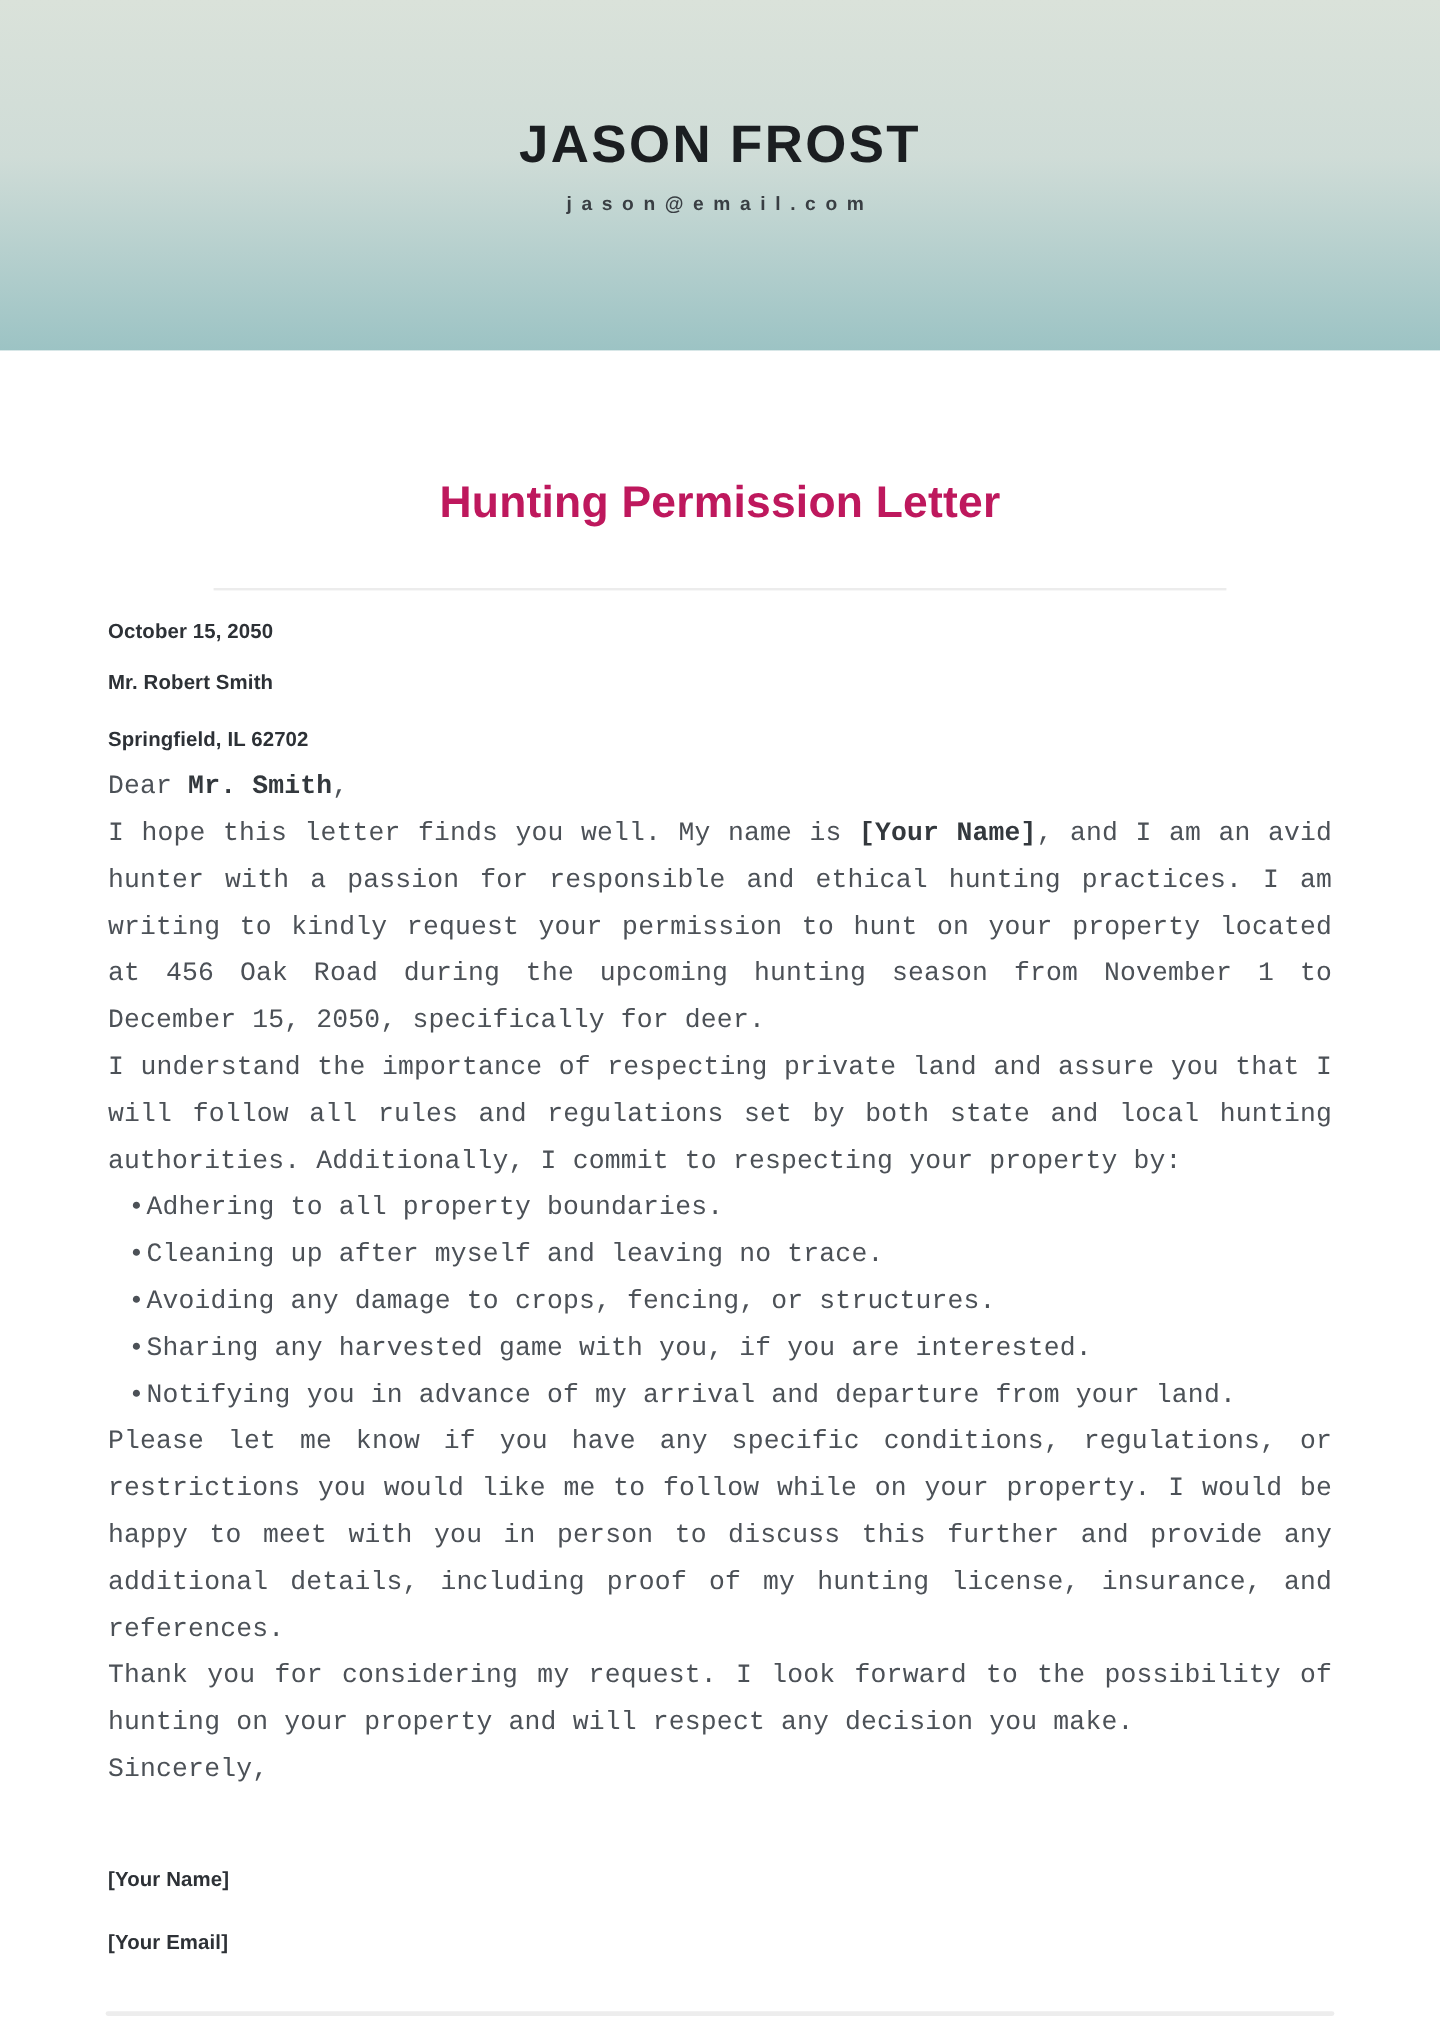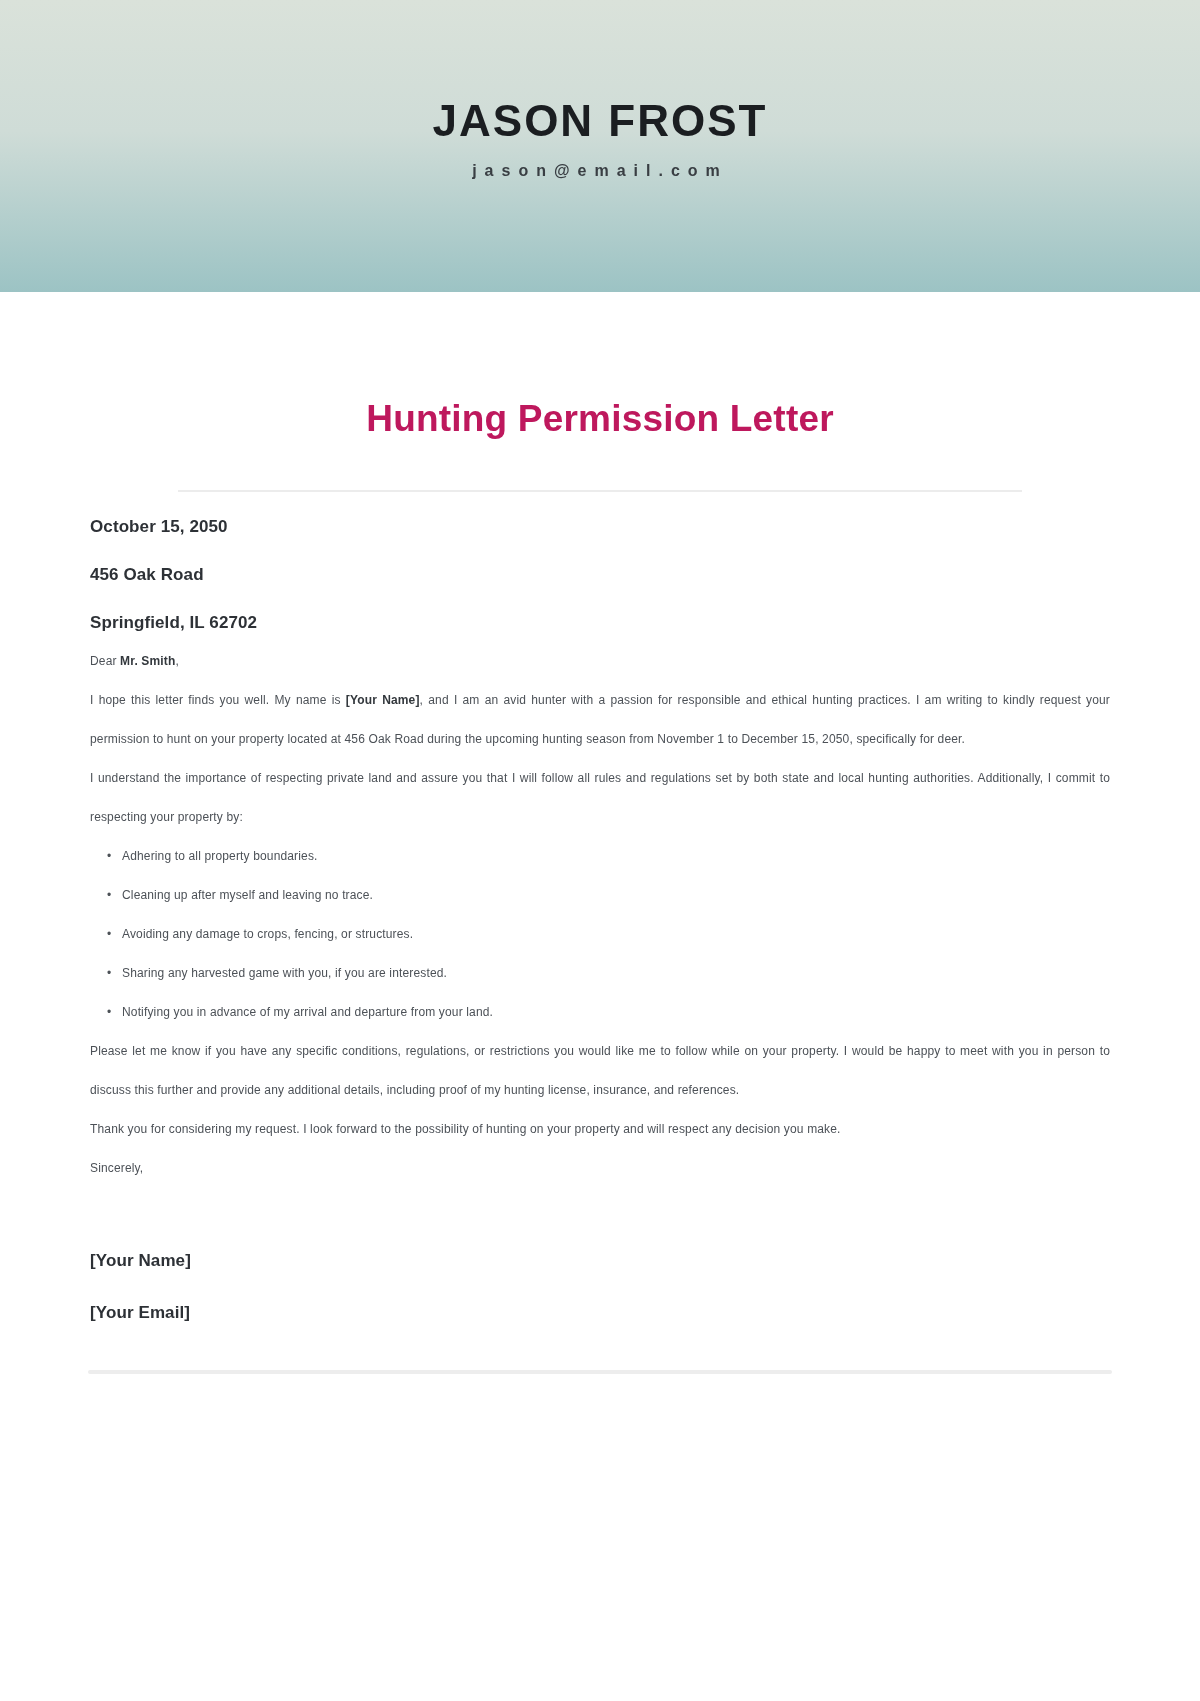--- a/index.html
+++ b/index.html
@@ -124,6 +124,7 @@
 
     <div class="address-block">
       <p class="bold-line line-date">October 15, 2050</p>
+      <p class="bold-line line-name">Mr. Robert Smith</p>
       <p class="bold-line line-street">456 Oak Road</p>
       <p class="bold-line line-city">Springfield, IL 62702</p>
     </div>

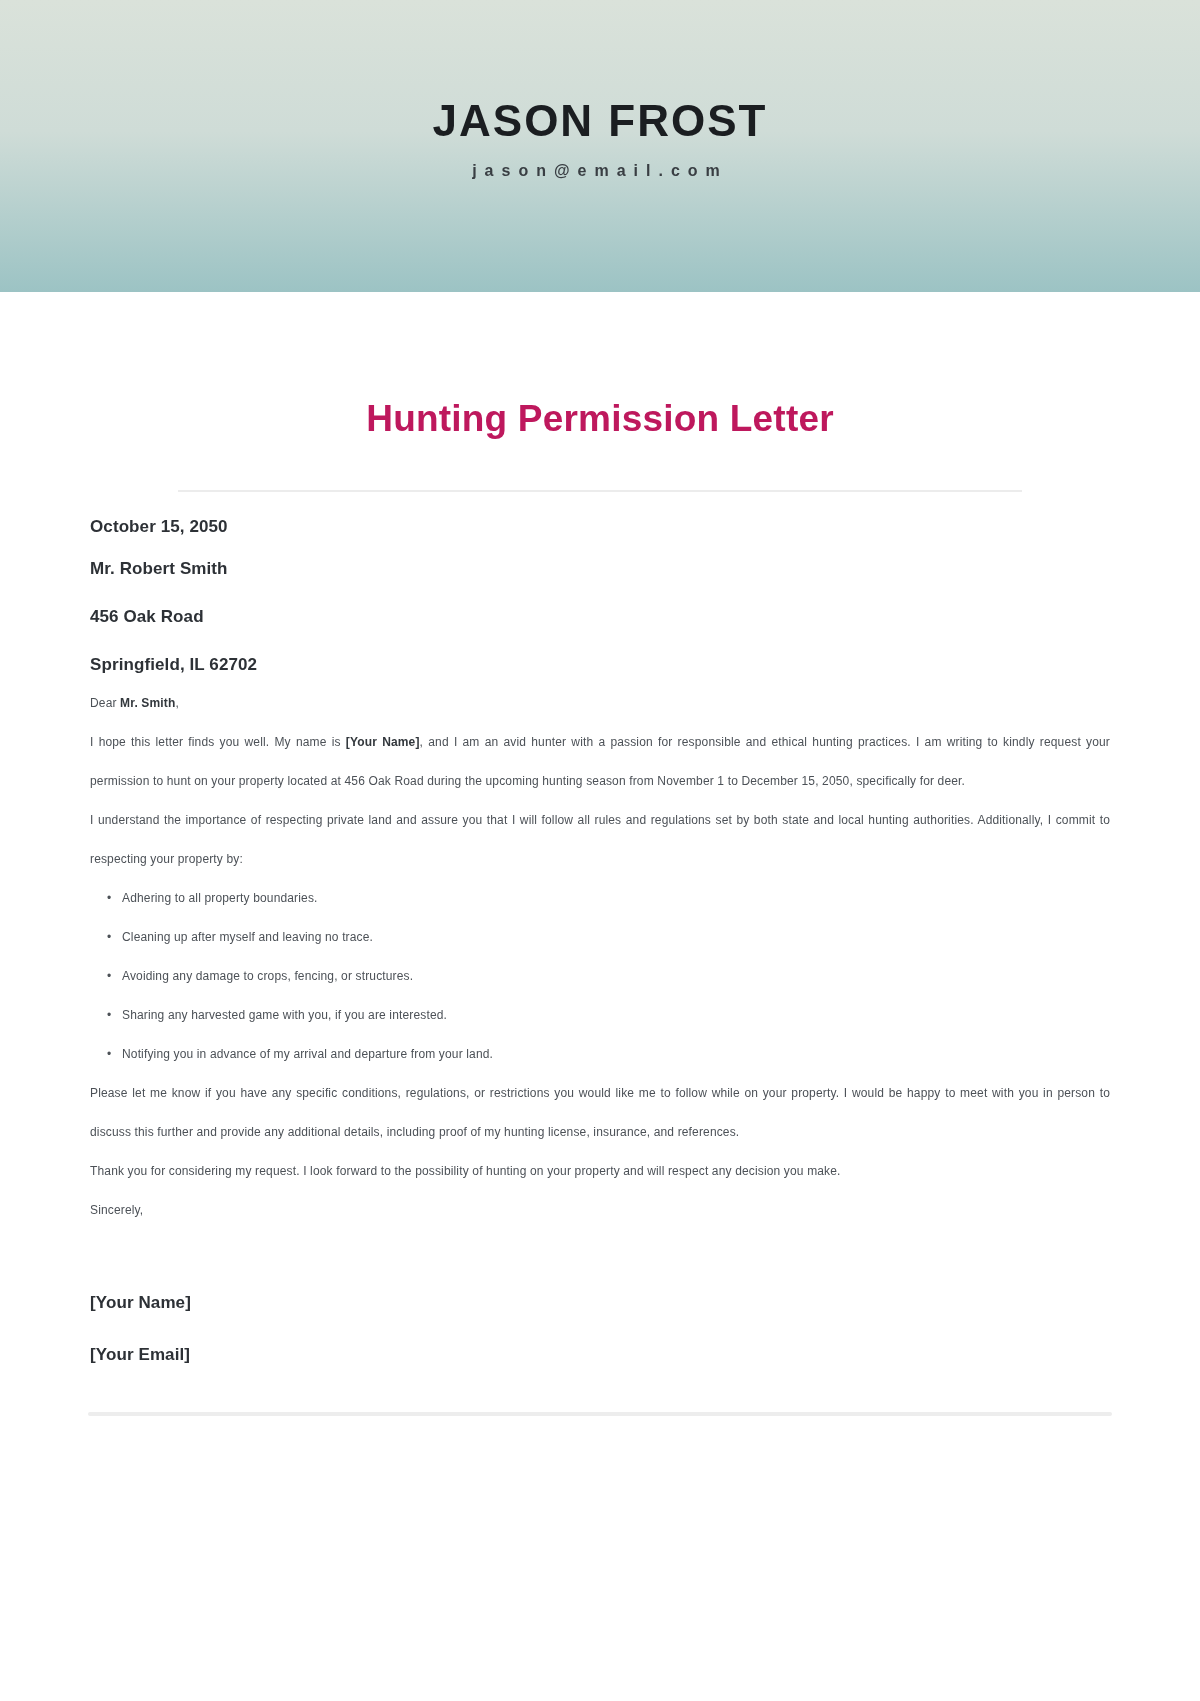--- a/index.html
+++ b/index.html
@@ -125,7 +125,6 @@
     <div class="address-block">
       <p class="bold-line line-date">October 15, 2050</p>
       <p class="bold-line line-name">Mr. Robert Smith</p>
-      <p class="bold-line line-street">456 Oak Road</p>
       <p class="bold-line line-city">Springfield, IL 62702</p>
     </div>
 

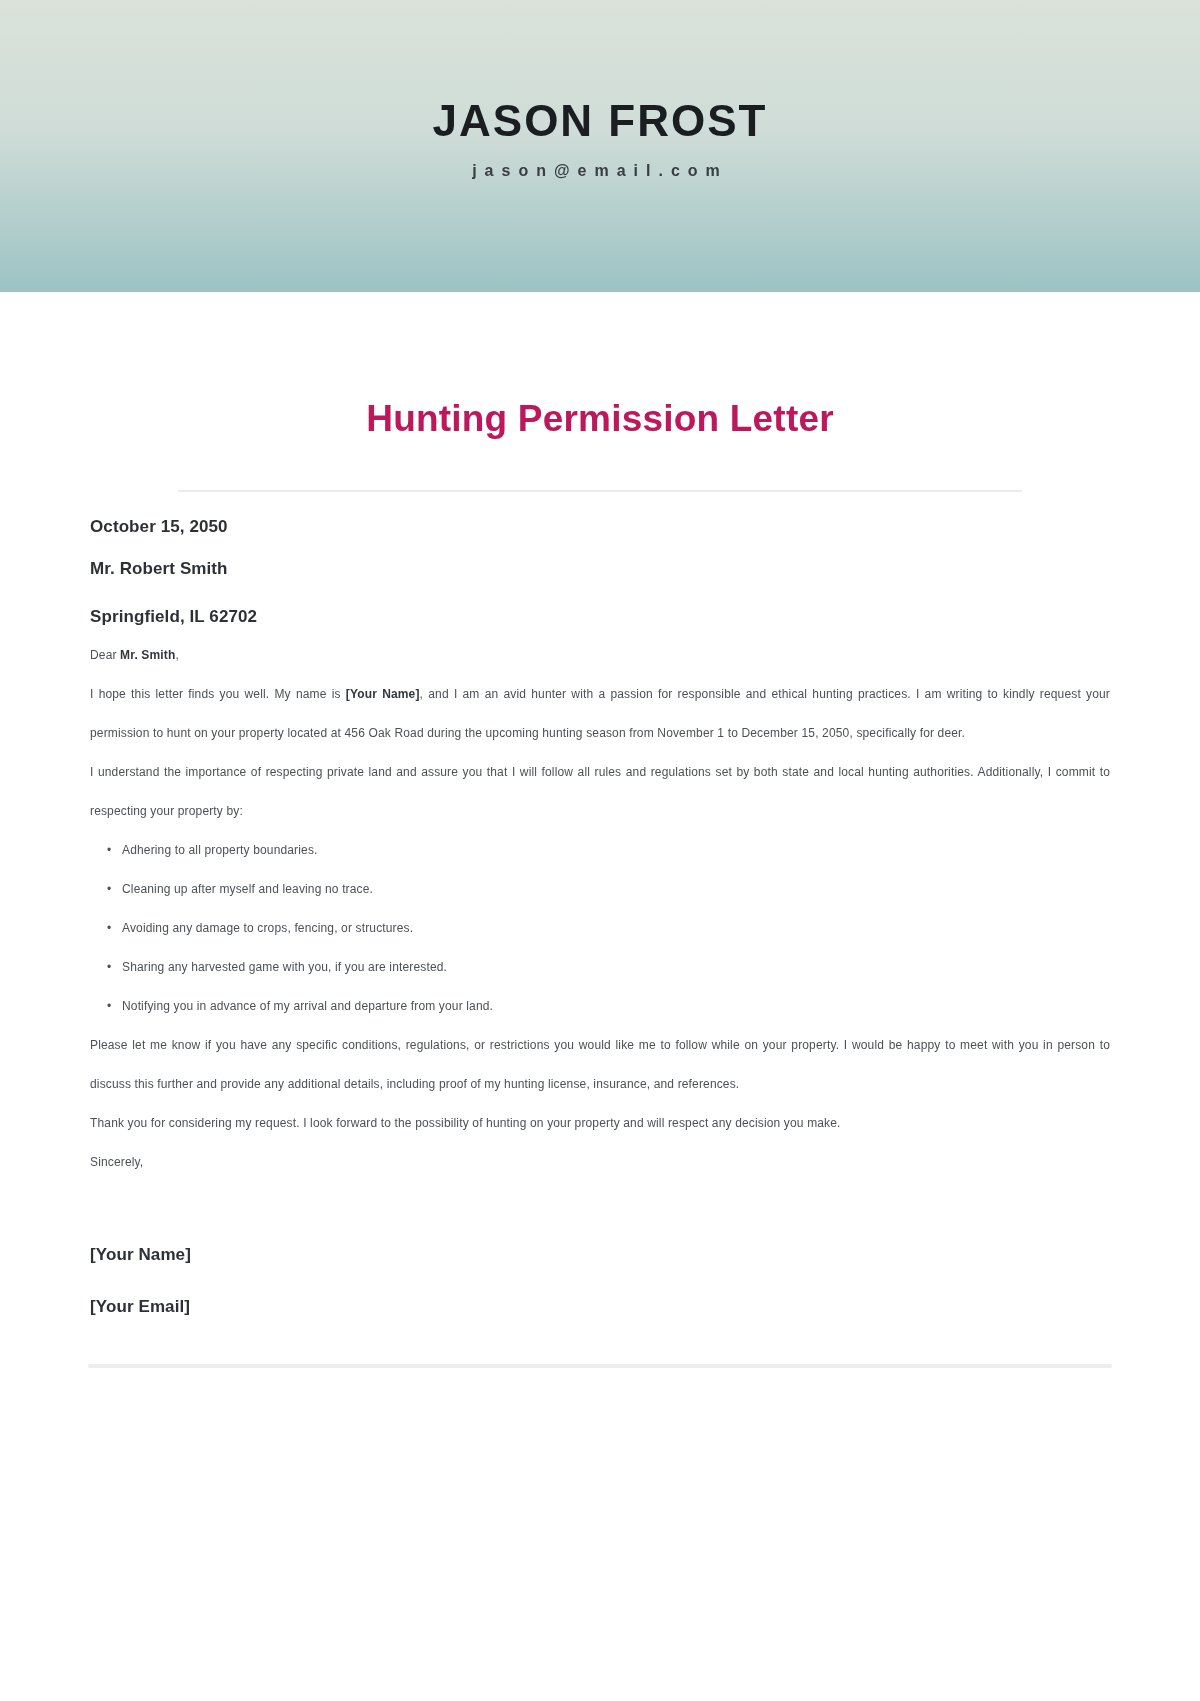--- a/index.html
+++ b/index.html
@@ -72,10 +72,11 @@
   .line-street { margin-top: 22px; }
   .line-city { margin-top: 22px; }
   .body-text {
-    font-size: 12px;
+    font-size: 22px;
     line-height: 39px;
     color: #4c5157;
     letter-spacing: 0.15px;
+    font-family: Liberation Mono, monospace;
   }
   .salutation { margin-top: 6px; }
   .salutation b, .body-text b {

